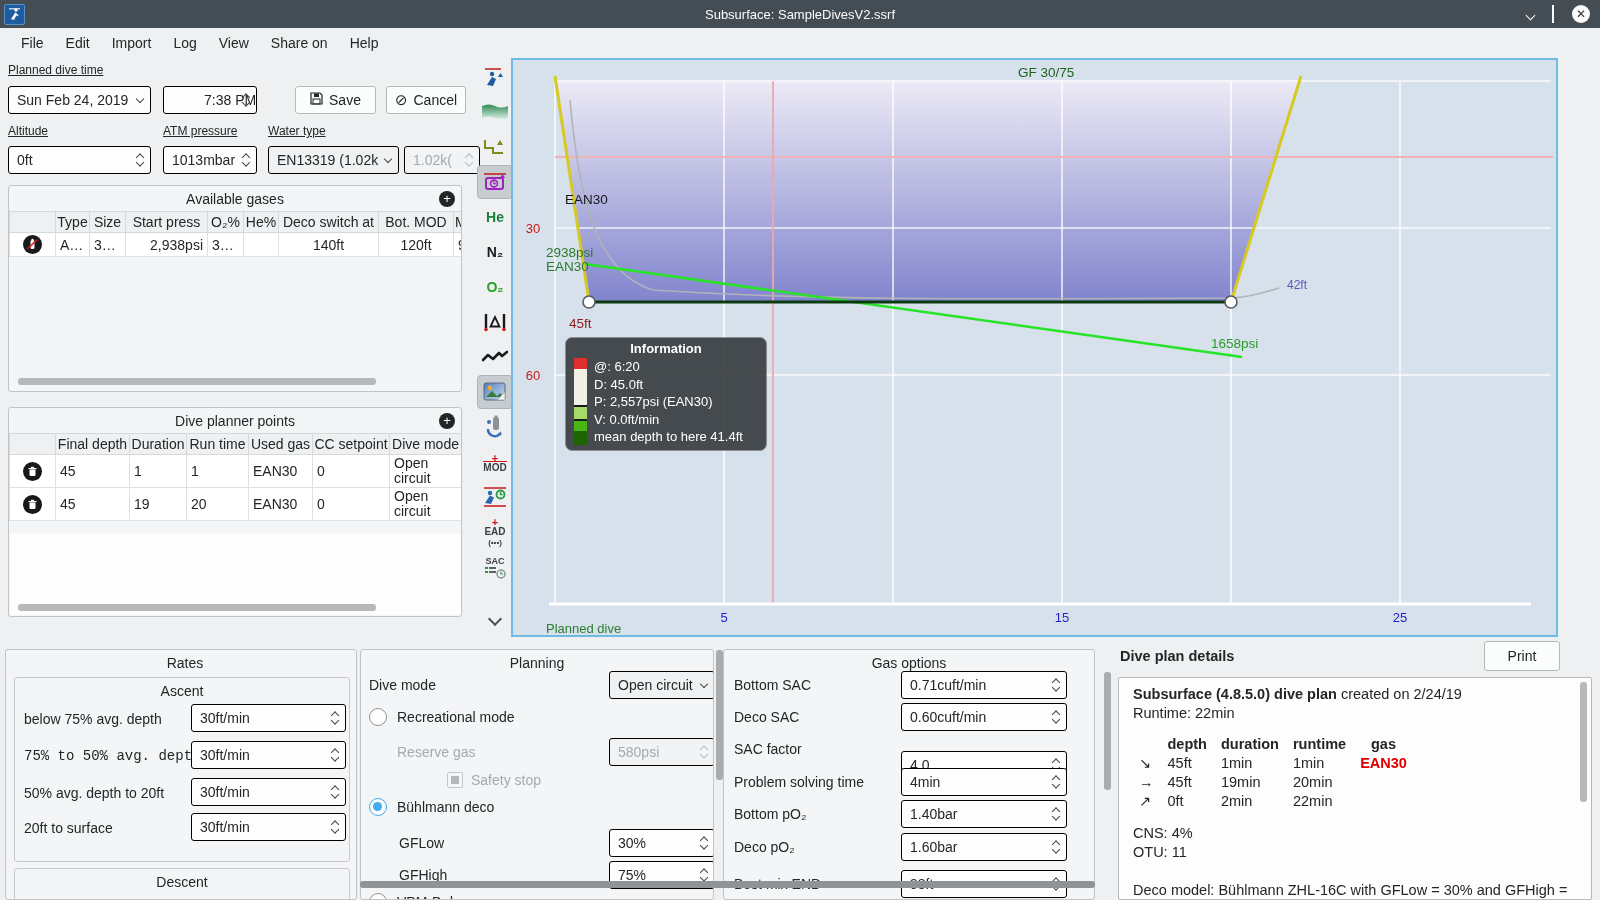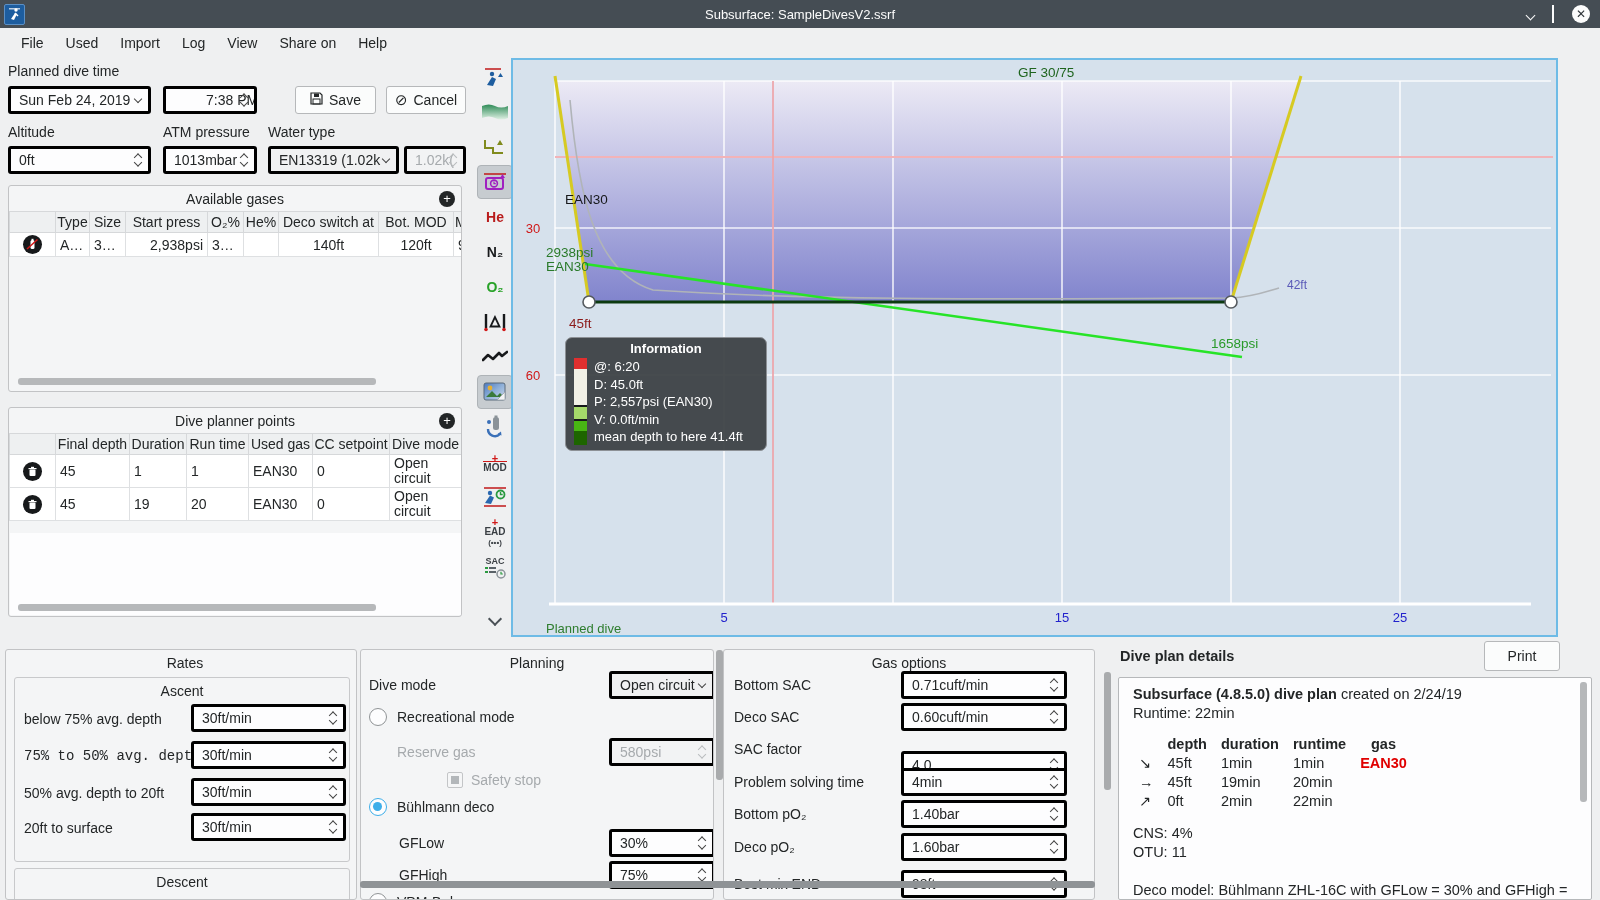--- a/index.html
+++ b/index.html
@@ -99,7 +99,7 @@
 
 <div class="menubar">
   <span class="menuitem">File</span>
-  <span class="menuitem">Used</span>
+  <span class="menuitem">Edit</span>
   <span class="menuitem">Import</span>
   <span class="menuitem">Log</span>
   <span class="menuitem">View</span>

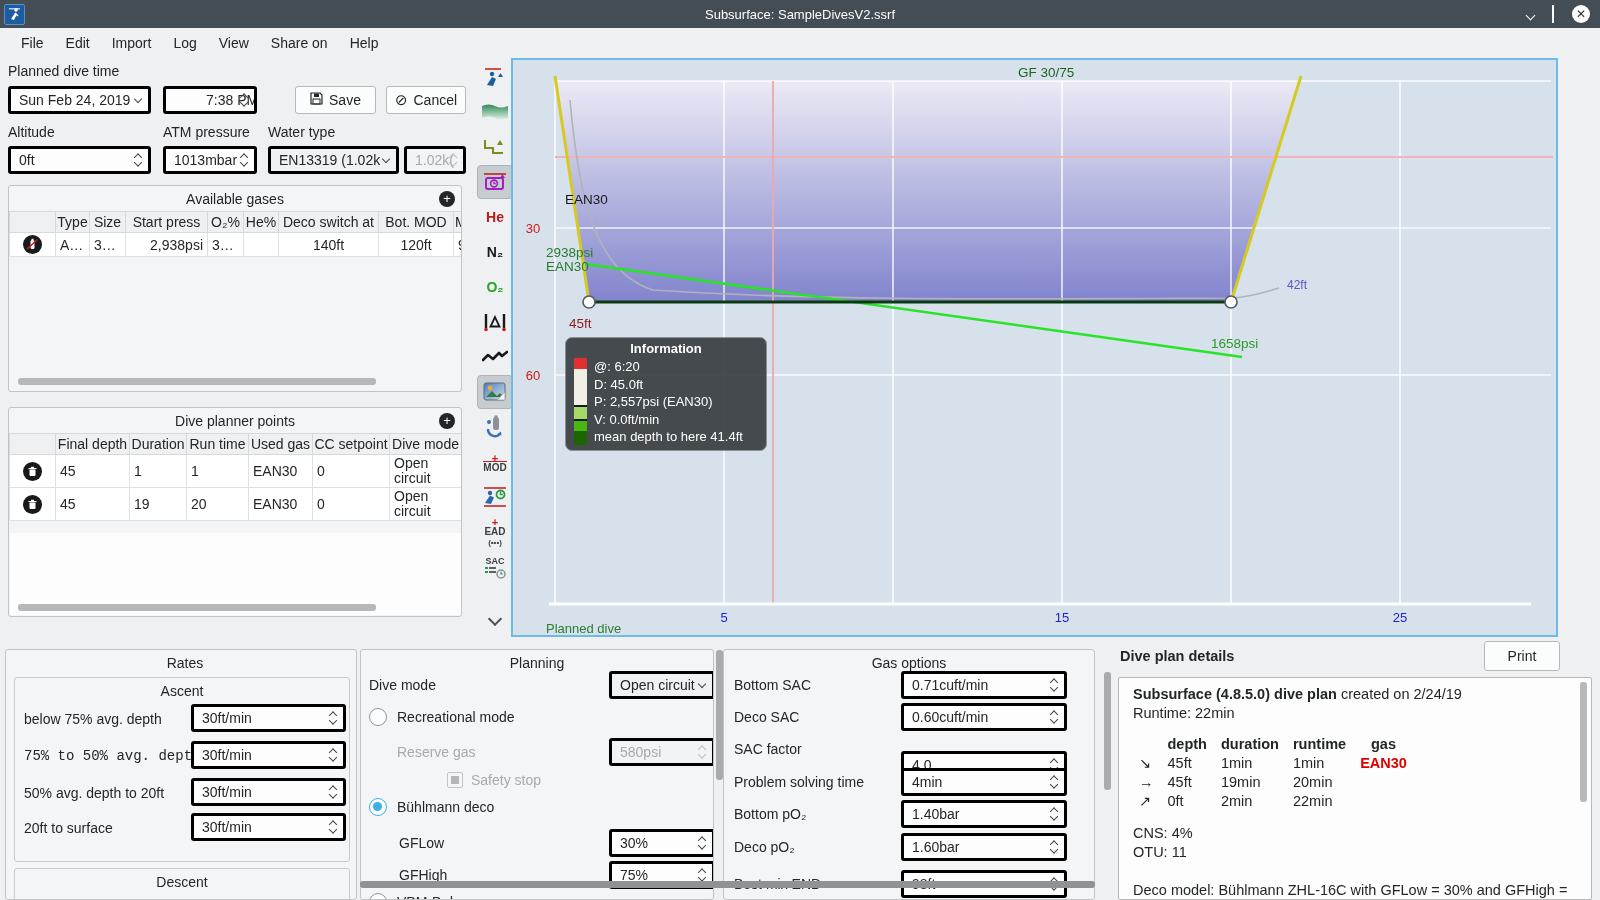--- a/index.html
+++ b/index.html
@@ -23,7 +23,7 @@
   .menuitem { padding:4px 11px; font-size:14px; }
 
   
-  .lbl { position:absolute; font-size:14px; }
+  .lbl { position:absolute; font-size:12px;text-decoration:underline; }
   .field { position:absolute; height:28px; border:3px solid #000000; border-radius:3px; background:#fdfdfe; display:flex; align-items:center; padding:0 22px 0 8px; font-size:14px; white-space:nowrap; overflow:hidden; }
   .field .arrows { position:absolute; right:7px; top:50%; transform:translateY(-50%); display:flex; flex-direction:column; align-items:center; }
   .field .arrows .chev { width:6px; height:6px; }

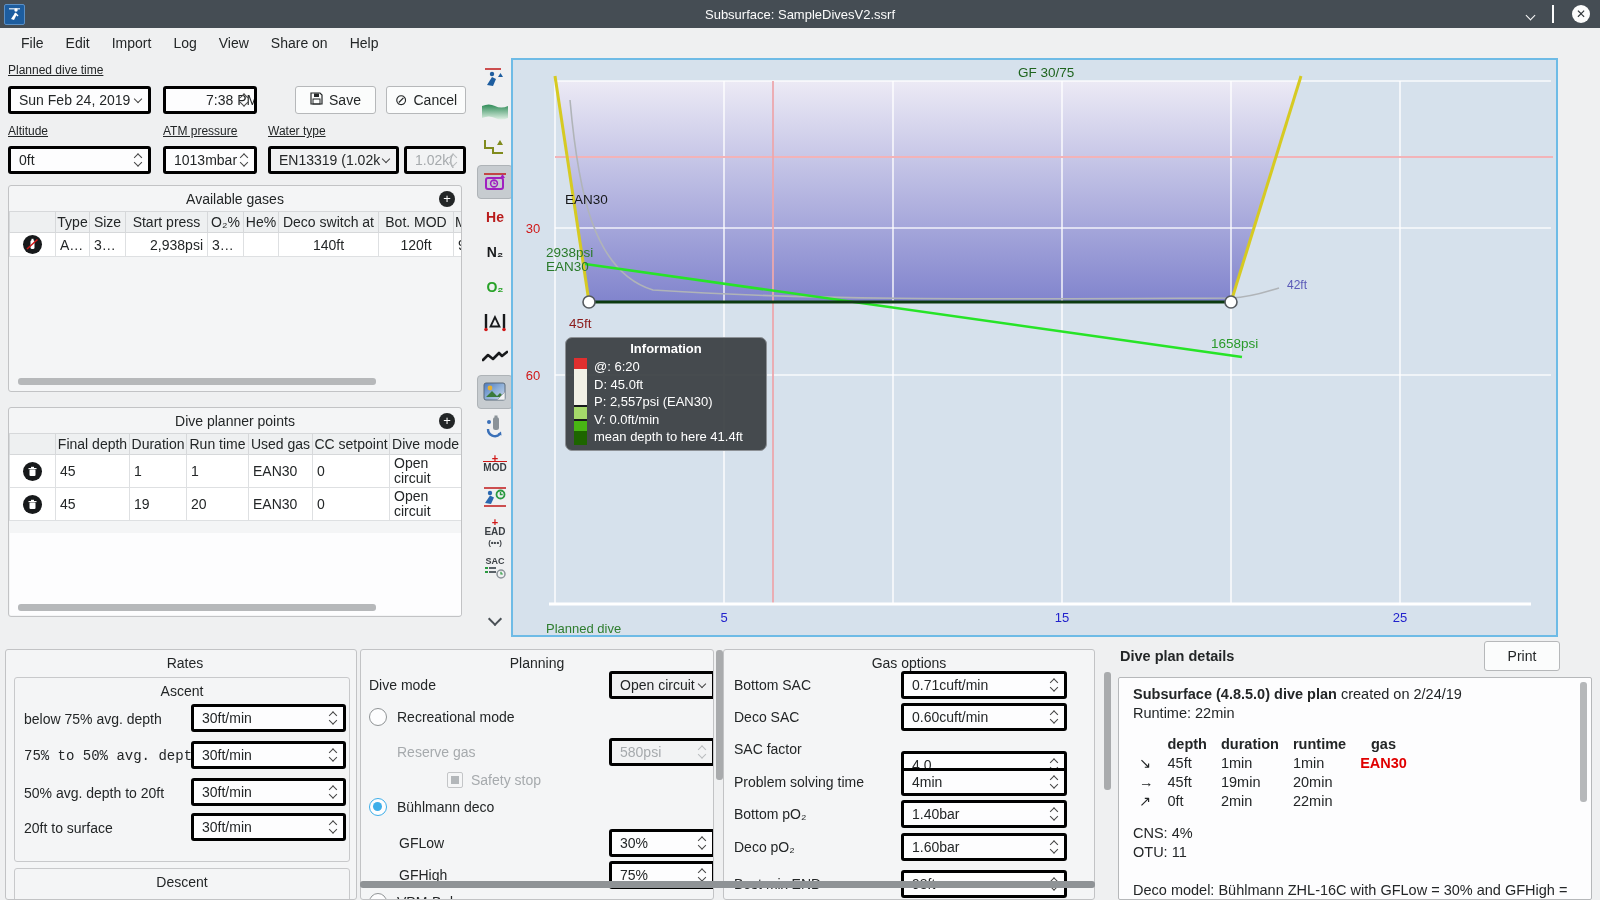--- a/index.html
+++ b/index.html
@@ -24,7 +24,7 @@
 
   
   .lbl { position:absolute; font-size:12px;text-decoration:underline; }
-  .field { position:absolute; height:28px; border:3px solid #000000; border-radius:3px; background:#fdfdfe; display:flex; align-items:center; padding:0 22px 0 8px; font-size:14px; white-space:nowrap; overflow:hidden; }
+  .field { position:absolute; height:28px; border:1px solid #000000; border-radius:3px; background:#fdfdfe; display:flex; align-items:center; padding:0 22px 0 8px; font-size:14px; white-space:nowrap; overflow:hidden; }
   .field .arrows { position:absolute; right:7px; top:50%; transform:translateY(-50%); display:flex; flex-direction:column; align-items:center; }
   .field .arrows .chev { width:6px; height:6px; }
   .field .arrows .chev.up { margin-bottom:1px; }

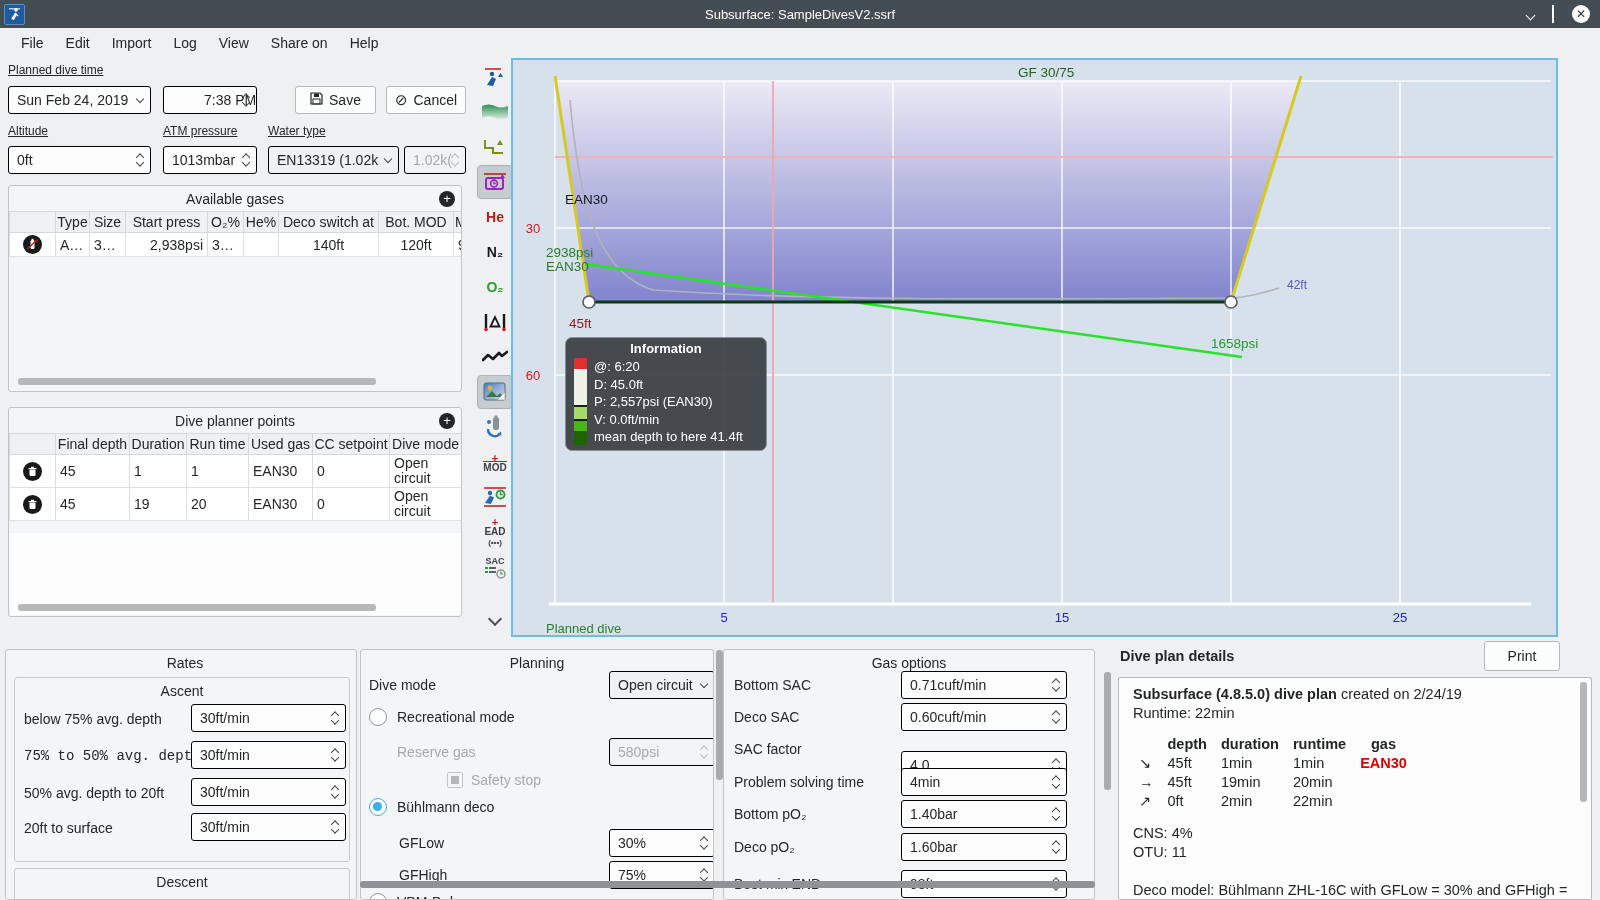--- a/index.html
+++ b/index.html
@@ -159,7 +159,7 @@
       <span class="chev down"></span>
     </span>
 </div>
-<div class="field disabled" style="left:404px;top:146px;width:62px;padding-right:16px;">
+<div class="field disabled" style="left:404px;top:146px;width:76px;padding-right:16px;">
   <span>1.02k(</span>
   <span class="arrows">
       <span class="chev up"></span>

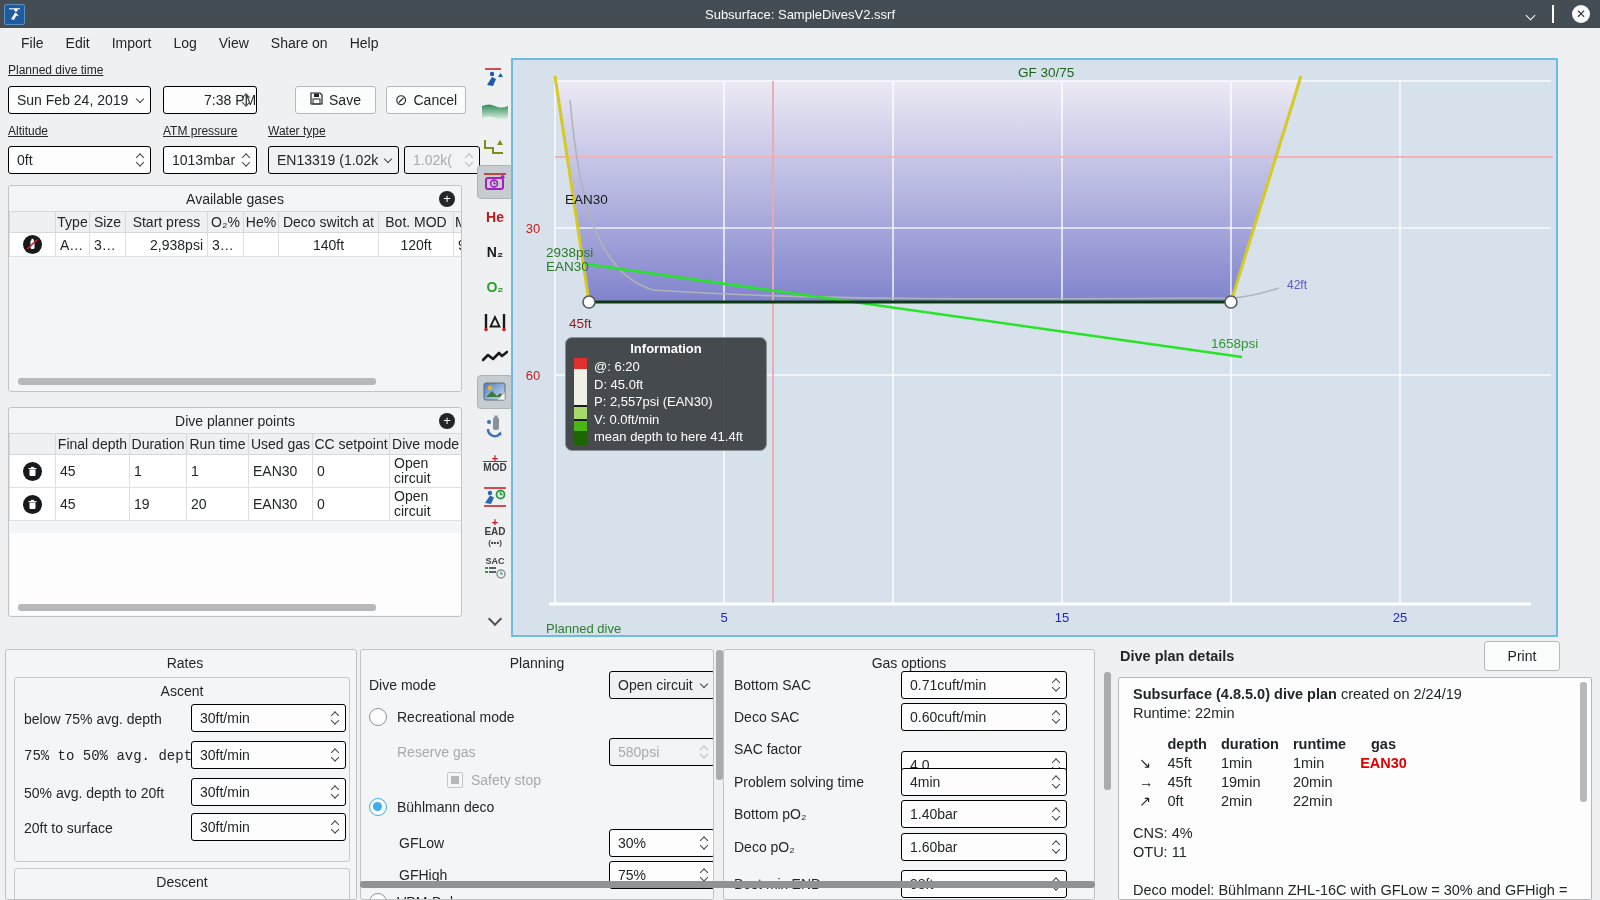--- a/index.html
+++ b/index.html
@@ -312,7 +312,7 @@
       </svg>
   </div>
   <div class="tbtn">
-      <span class="gicon" style="color:#b91c1c;">He</span>
+      <span class="gicon" style="color:#15803d;">He</span>
     </div>
   <div class="tbtn">
       <span class="gicon" style="color:#17191b;">N₂</span>

